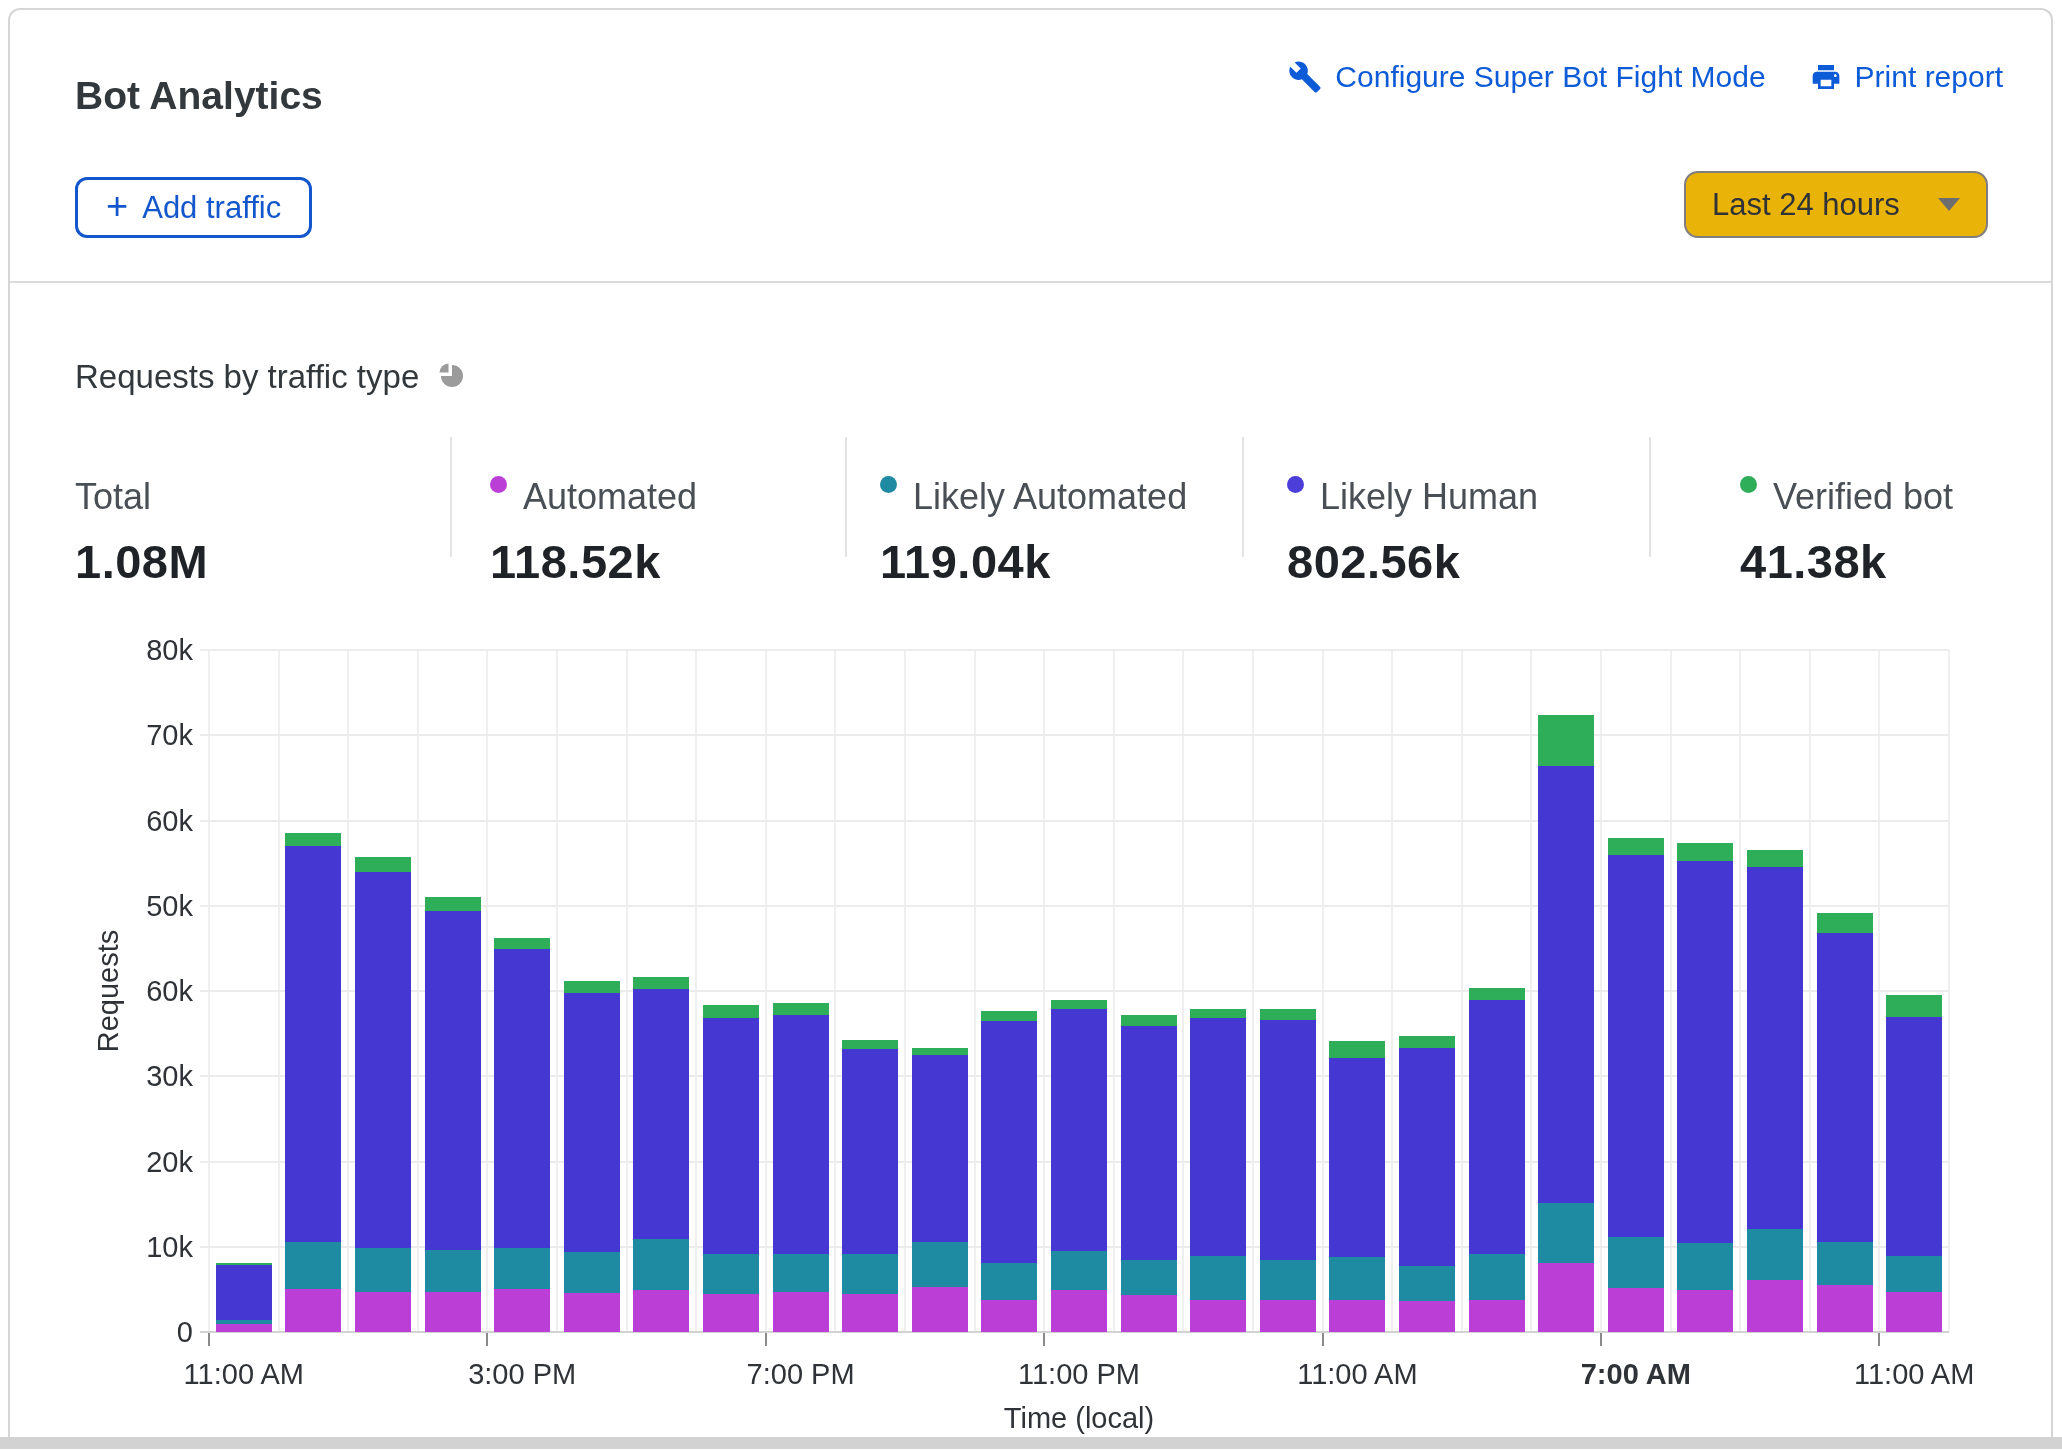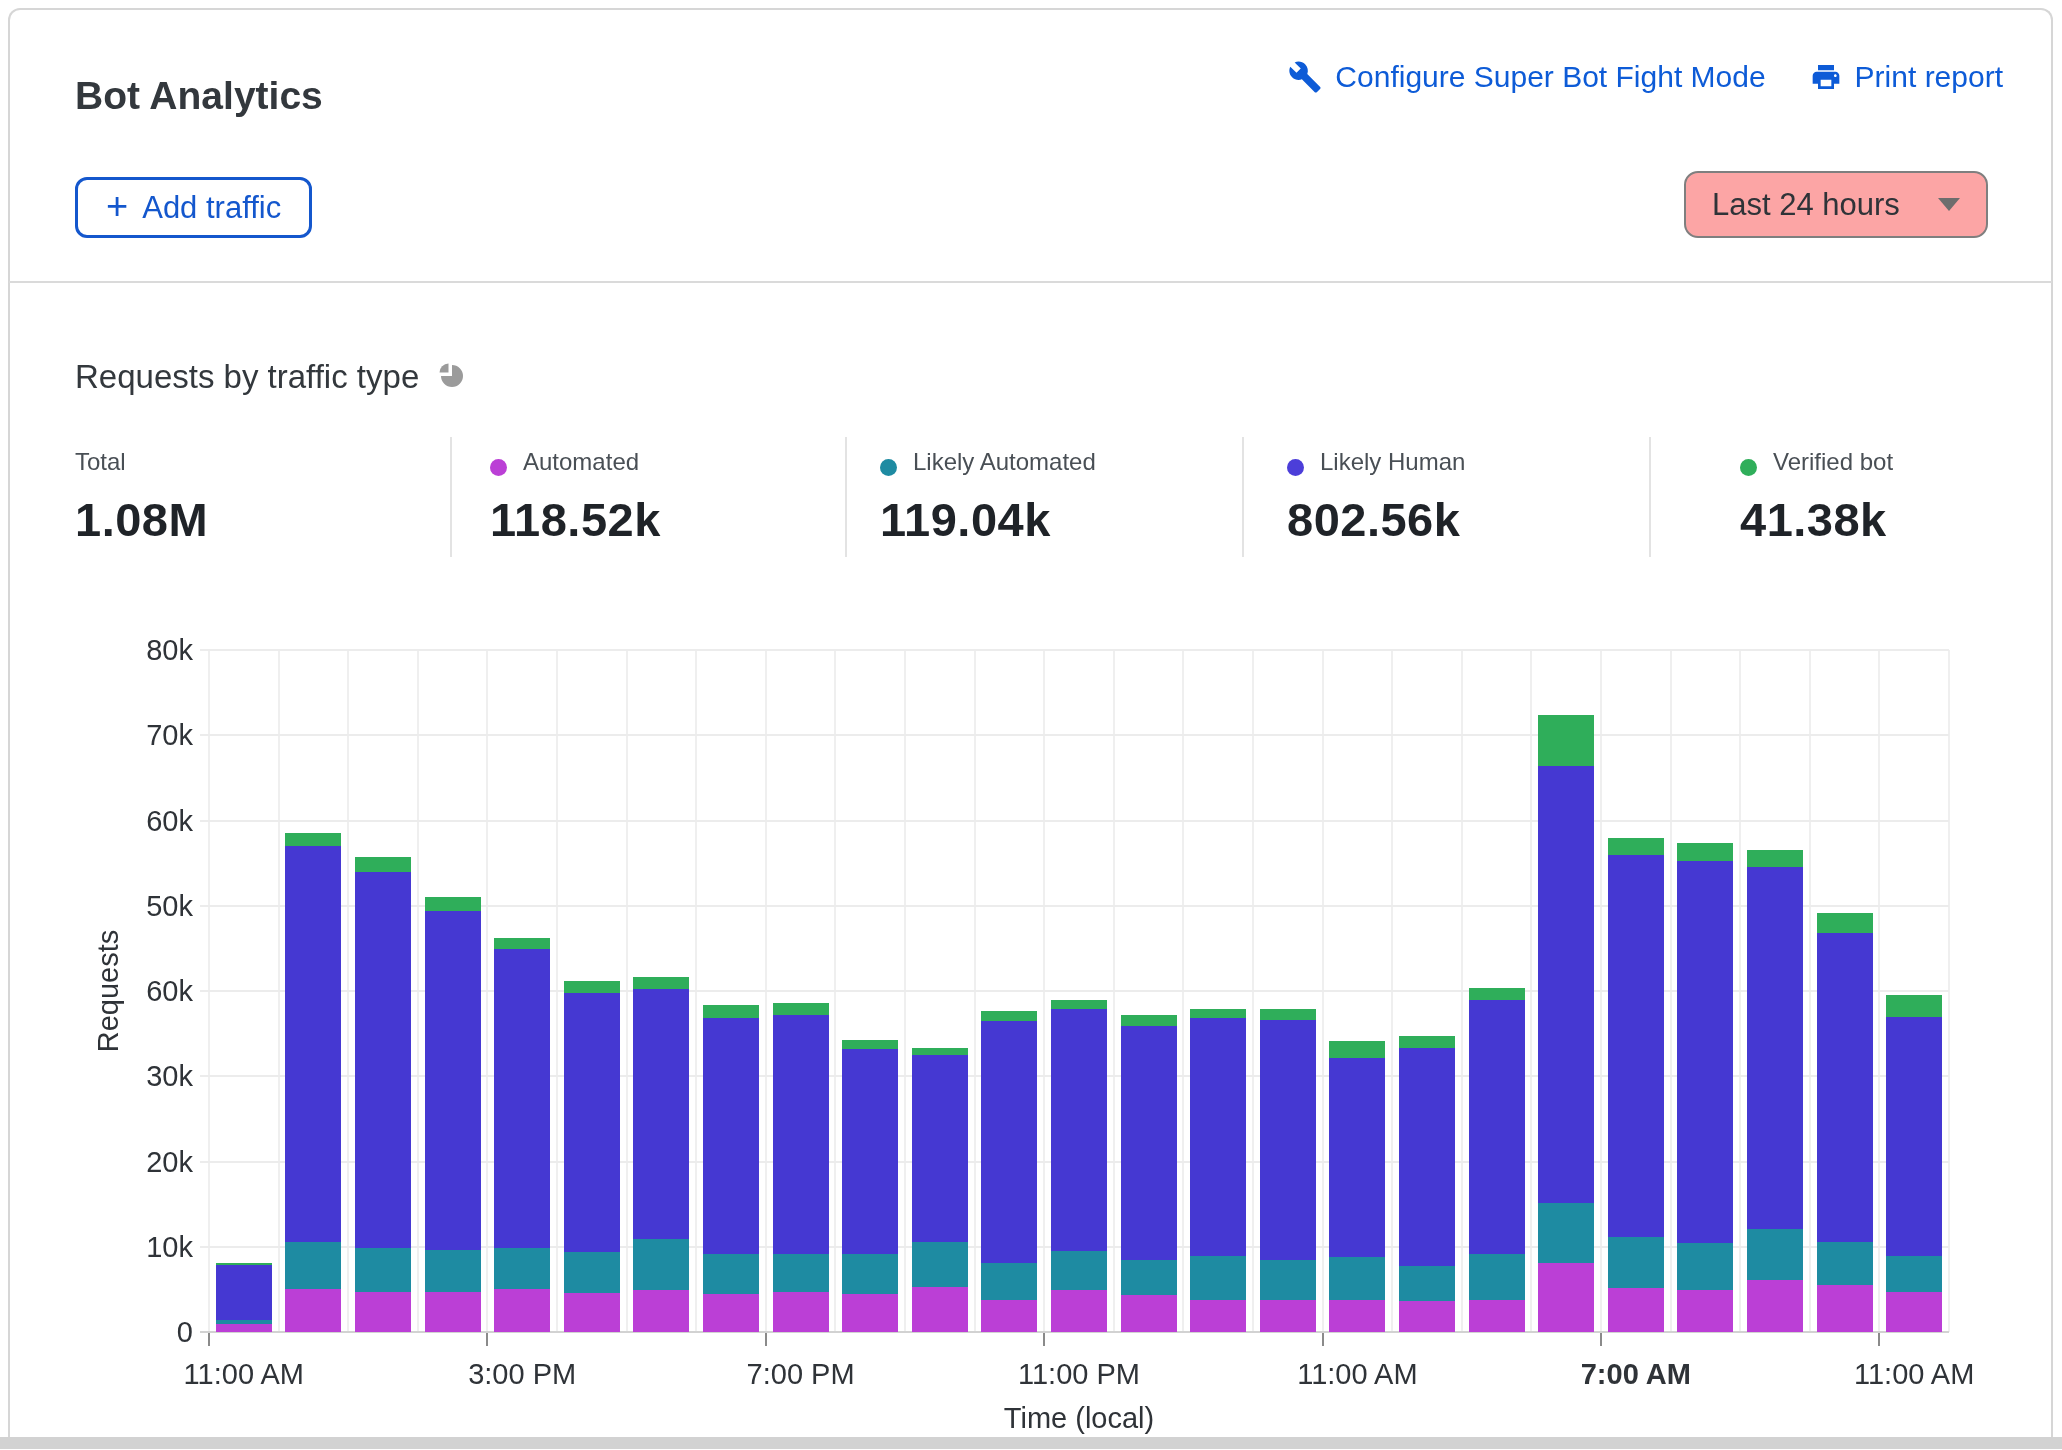--- a/index.html
+++ b/index.html
@@ -33,7 +33,7 @@
   #add-filter-btn .plus { font-size:38px; font-weight:500; line-height:1; margin-top:-4px; }
   #time-range {
     top:171px; right:74px; width:304px; height:67px;
-    border:2px solid #7f7f7f; border-radius:14px; background:#fca5a5;
+    border:2px solid #7f7f7f; border-radius:14px; background:#eab308;
     display:flex; align-items:center; cursor:pointer;
     font-size:31px; color:#2f3338; padding:0 26px;
   }

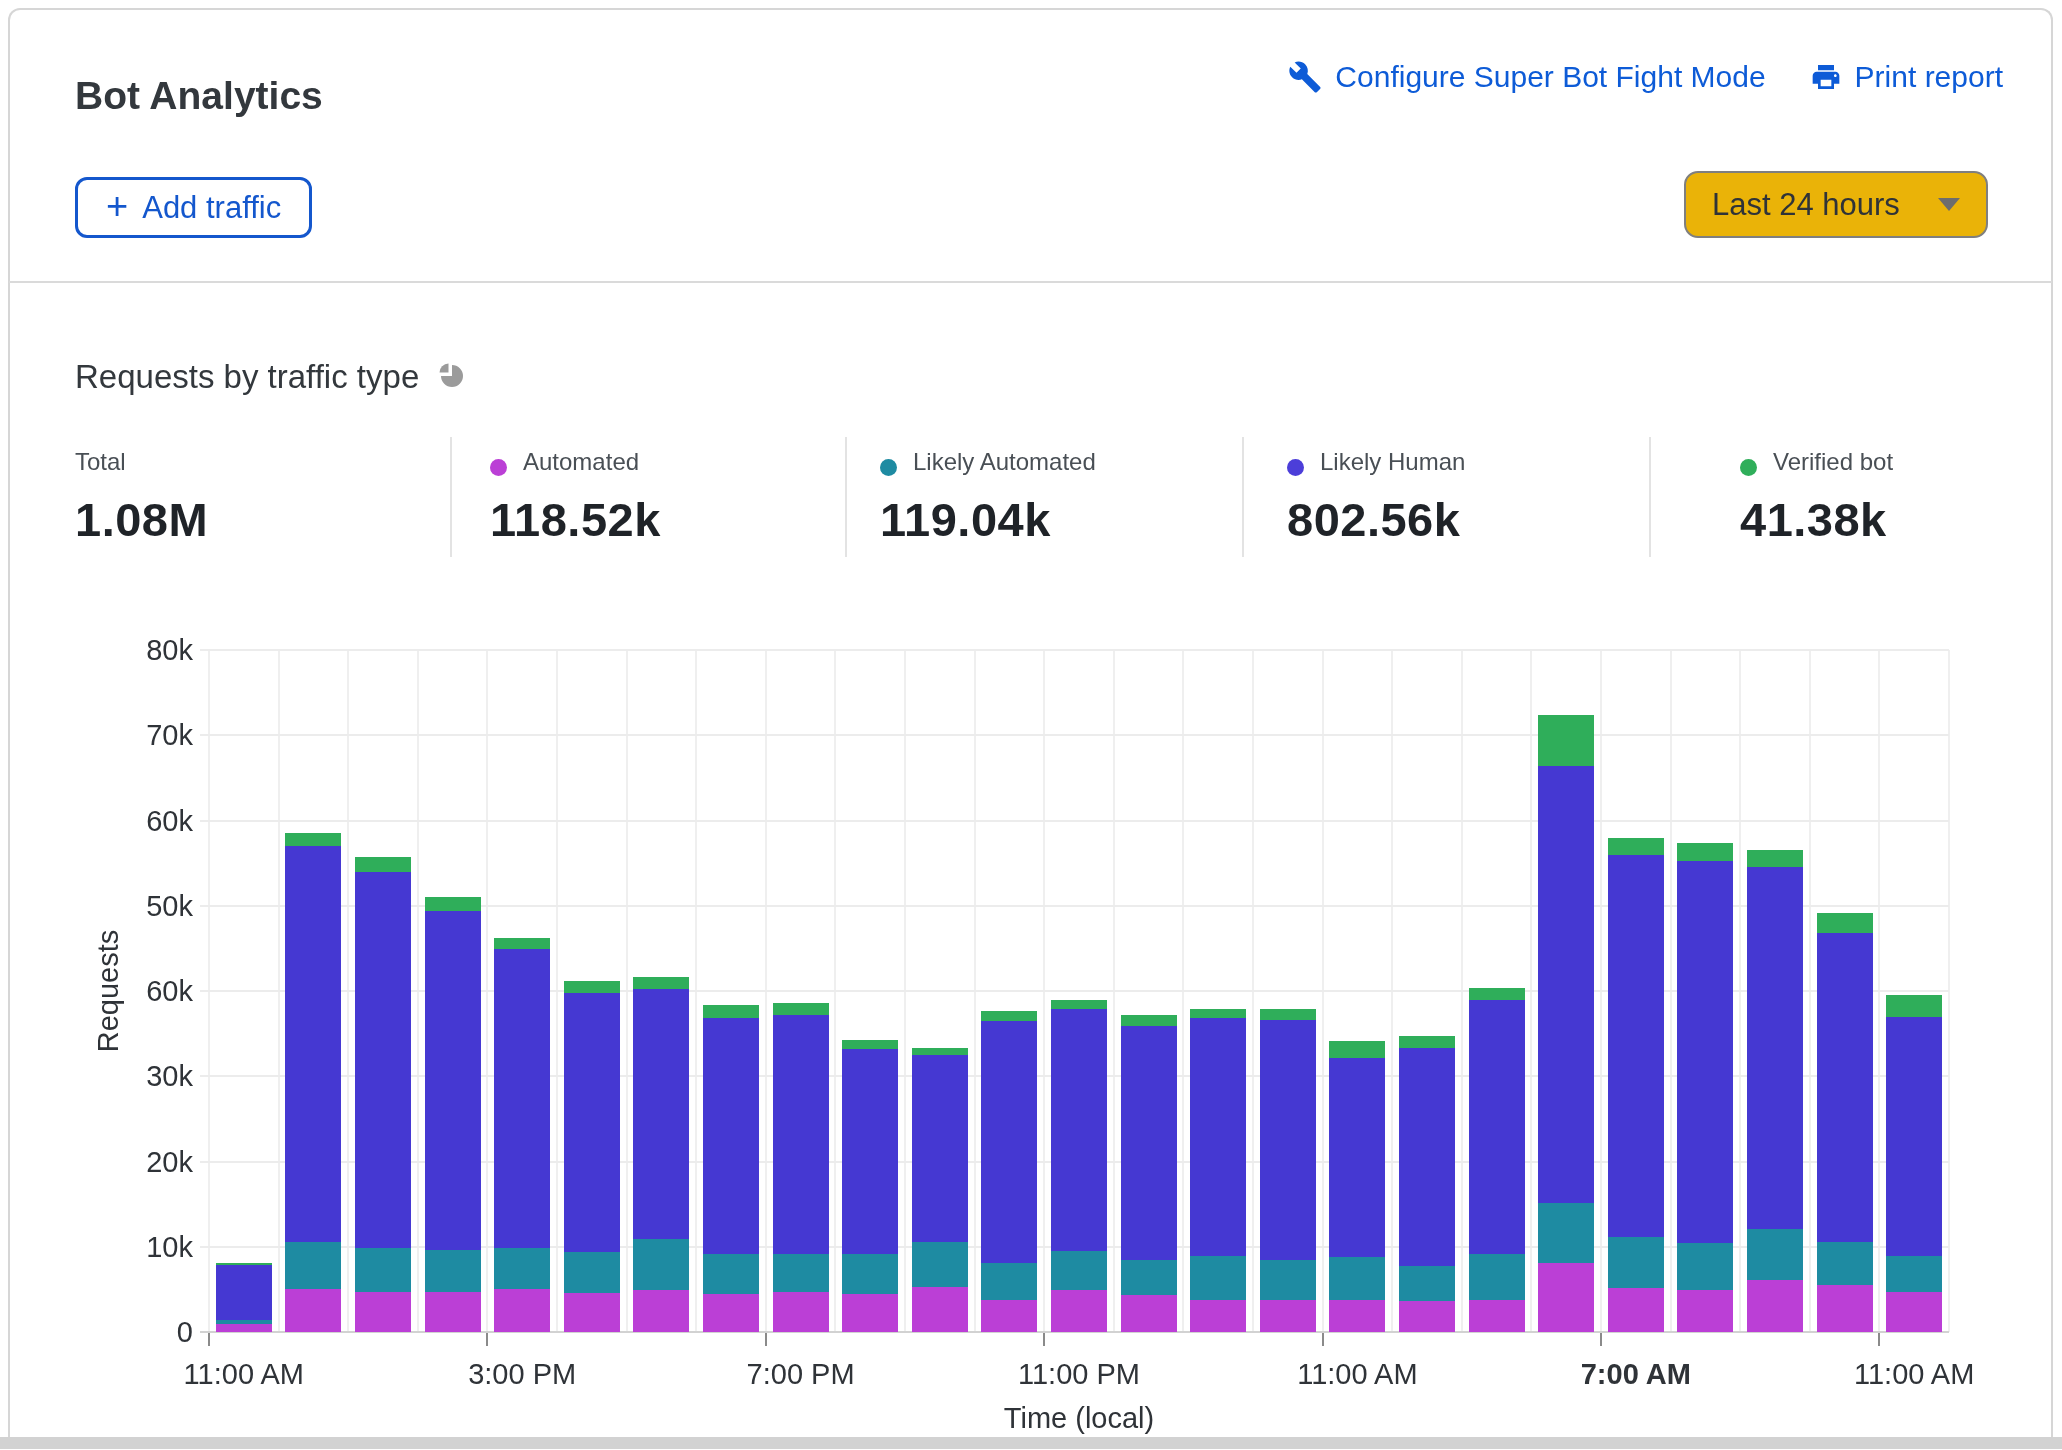--- a/index.html
+++ b/index.html
@@ -49,7 +49,7 @@
   #section-title { font-size:33px; font-weight:400; color:#33383d; }
   
   .stat-col { position:absolute; top:448px; }
-  .stat-head { display:flex; align-items:flex-end; gap:16px; font-size:24px; color:#494f55; }
+  .stat-head { display:flex; align-items:flex-start; gap:16px; font-size:36px; color:#494f55;margin-top:28px; }
   .dot { width:17px; height:17px; border-radius:50%; flex:0 0 auto; }
   .stat-value { margin-top:16px; font-size:47px; font-weight:700; color:#1f2328; letter-spacing:0.5px; }
   .stat-divider { position:absolute; top:437px; width:2px; height:120px; background:#e3e3e3; }

